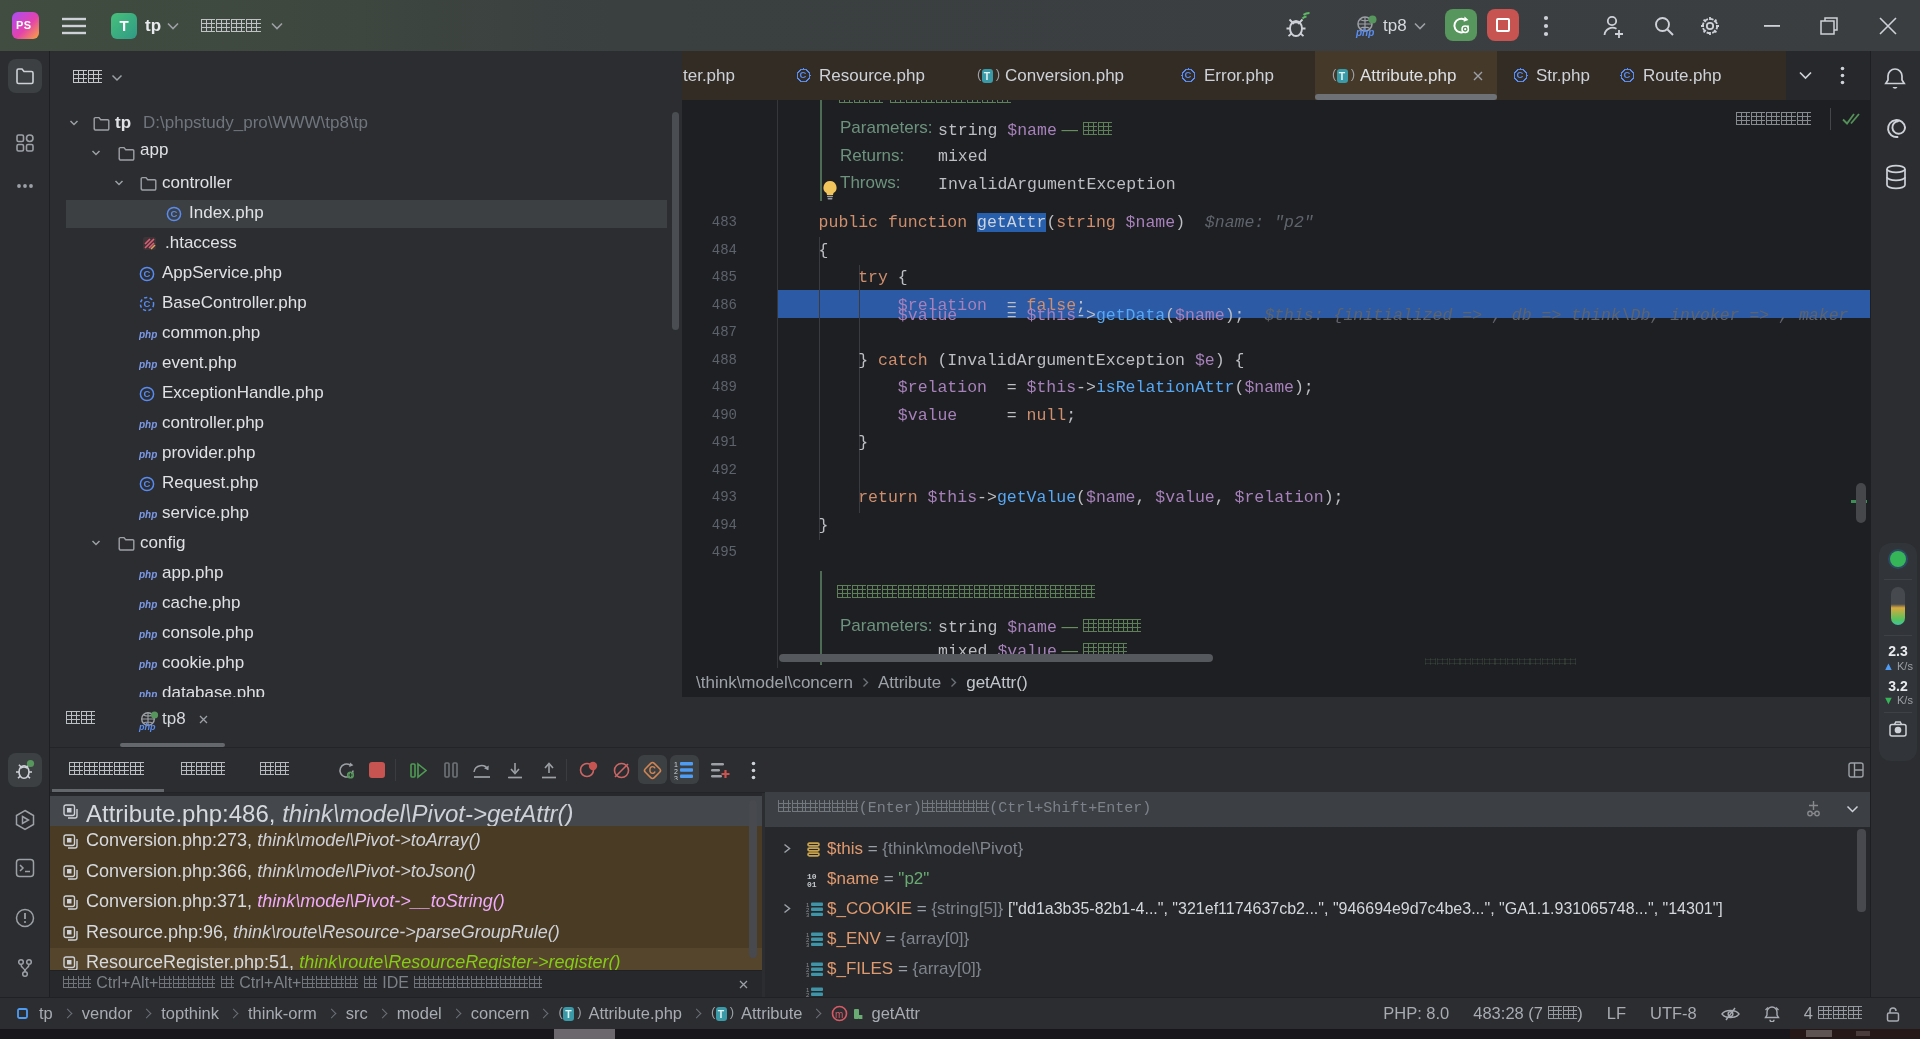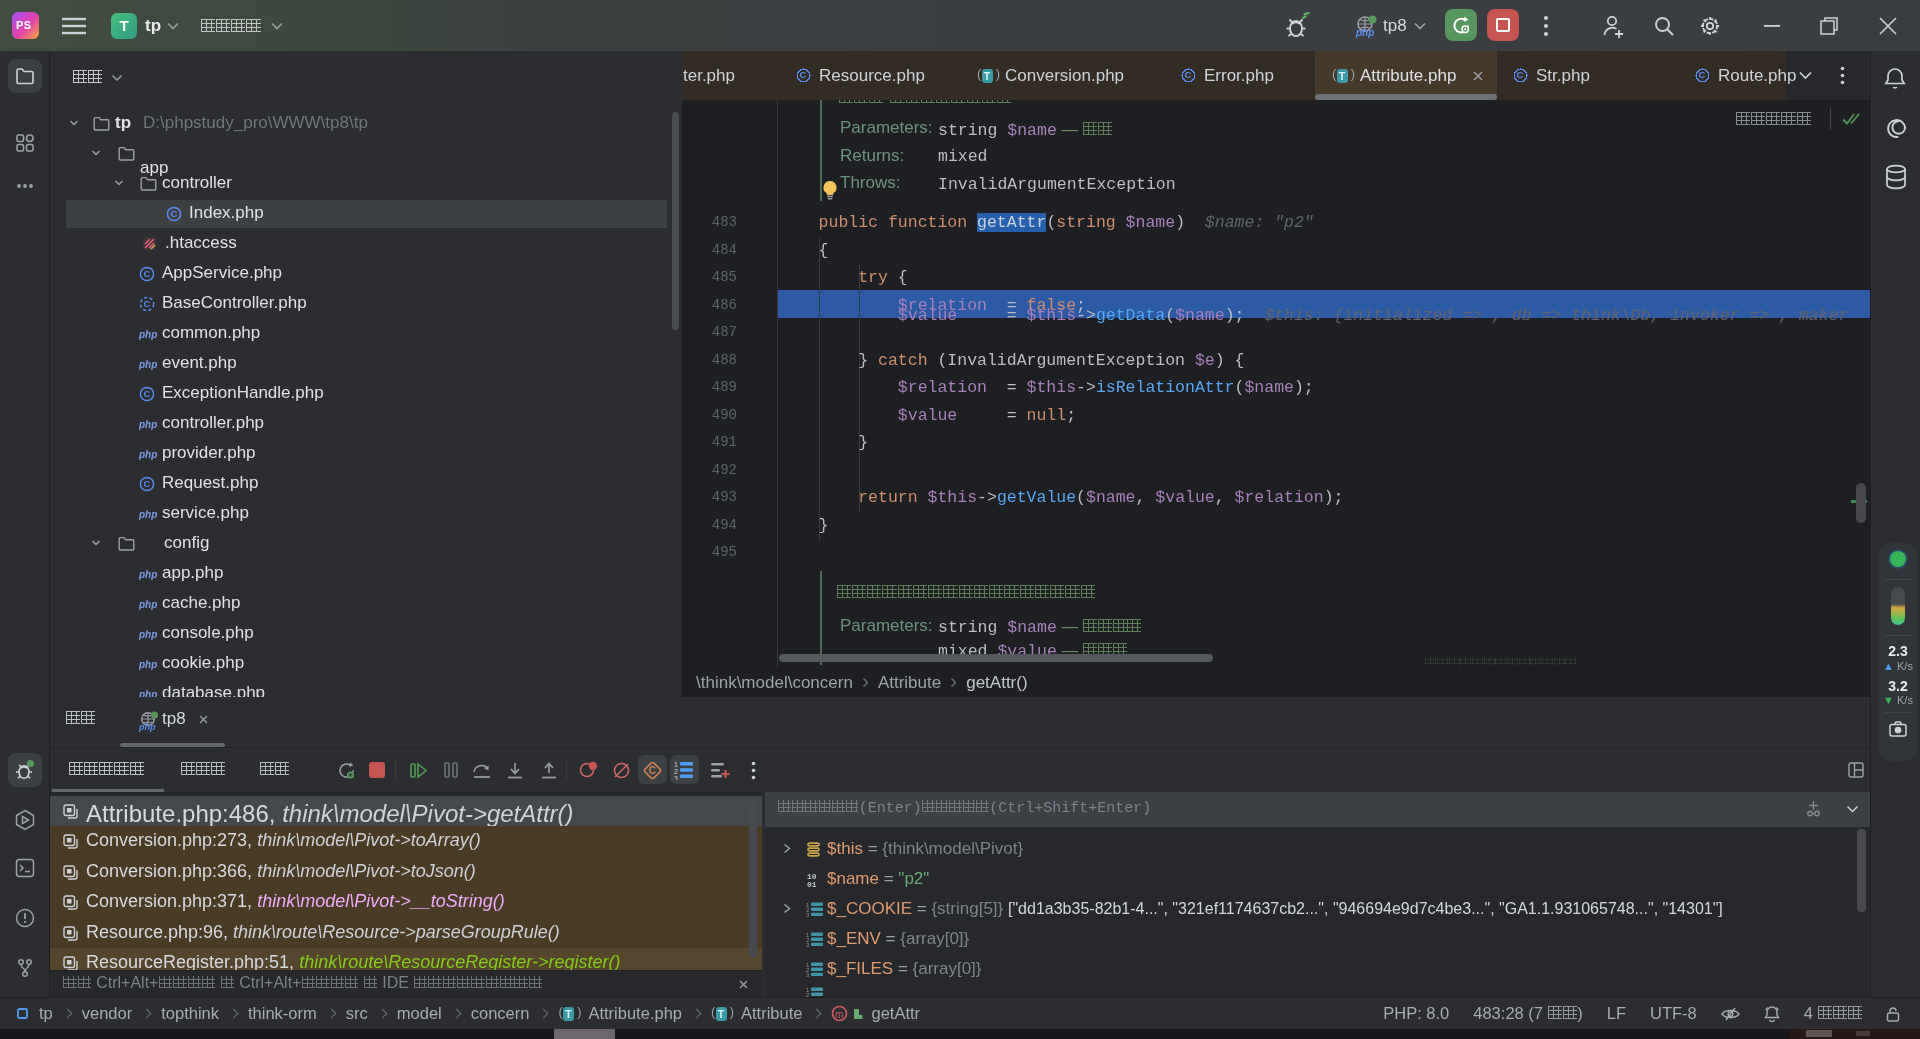--- a/index.html
+++ b/index.html
@@ -453,7 +453,7 @@
         <span class="ticls"></span>
         <span style="margin-left:7px">Str.php</span>
       </div>
- <div class="tab" style="left:1012px">
+ <div class="tab" style="left:937px">
         <span class="ticls"></span>
         <span style="margin-left:7px">Route.php</span>
       </div>

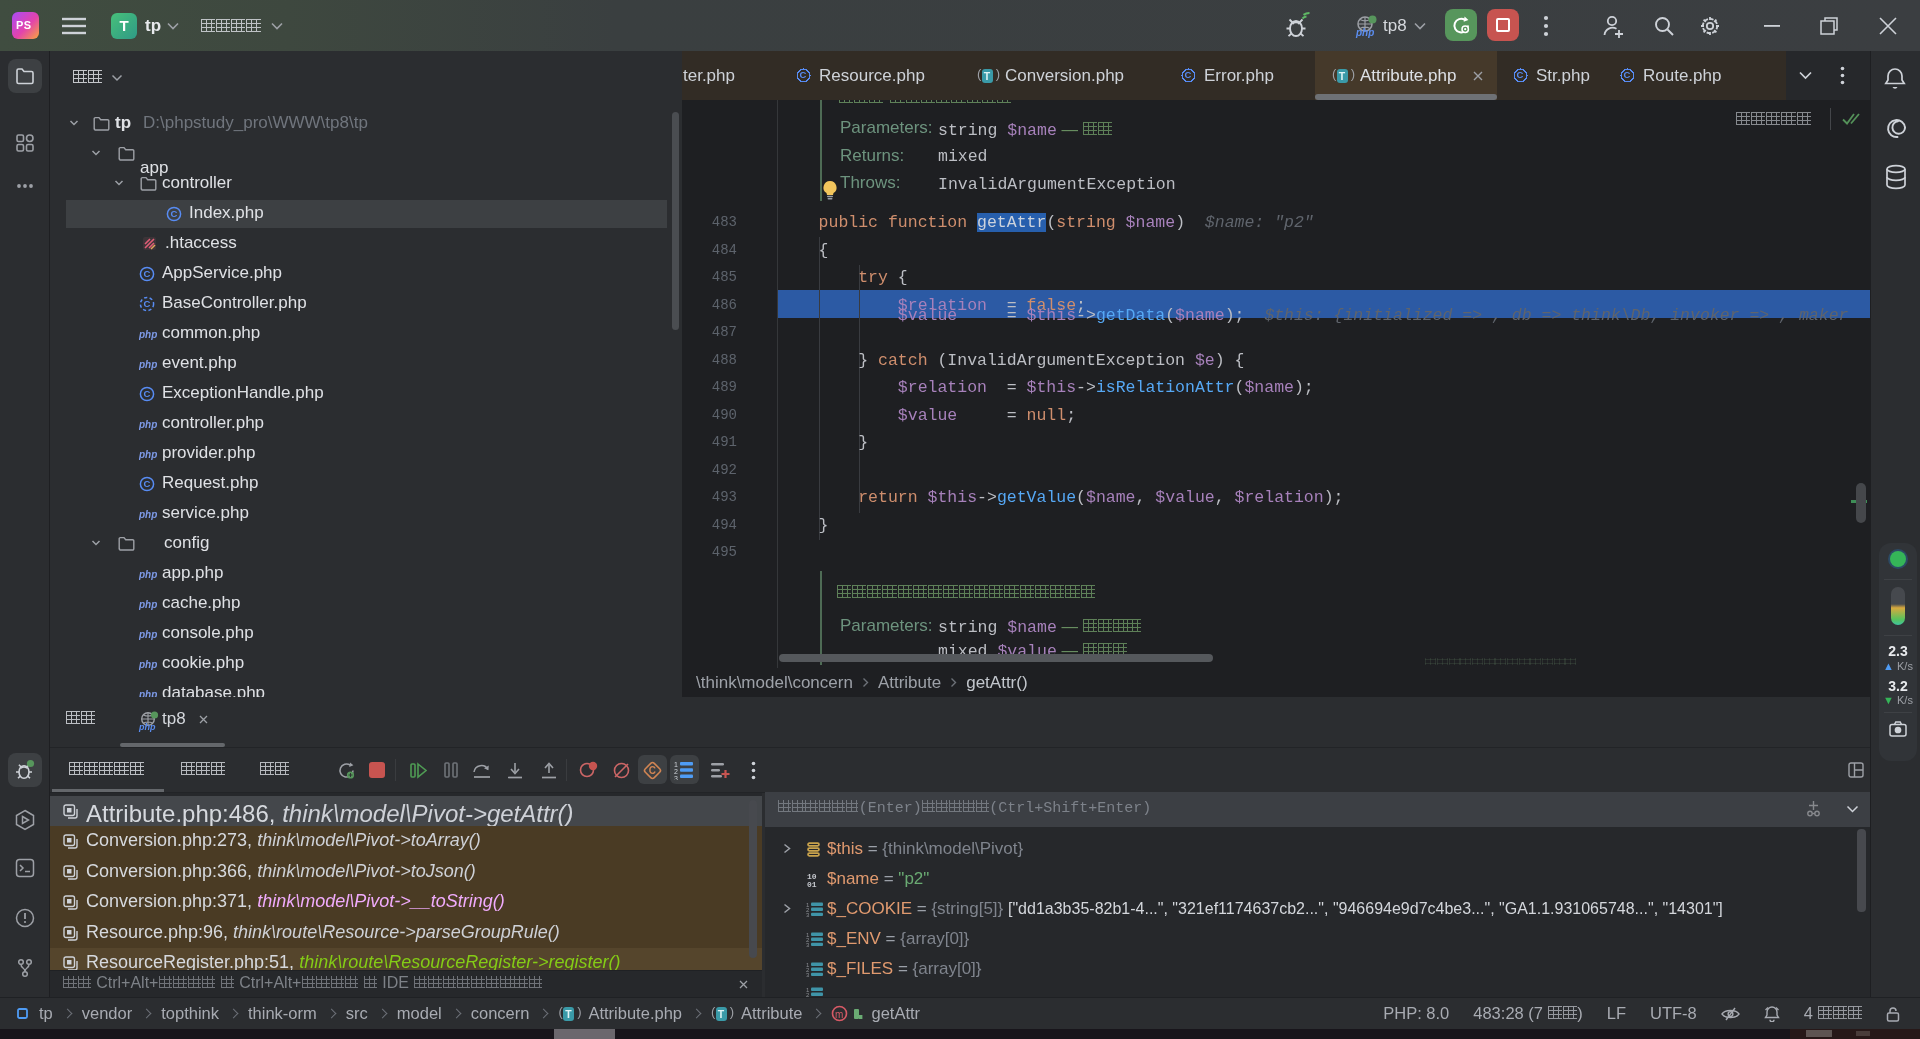--- a/index.html
+++ b/index.html
@@ -258,7 +258,7 @@
               <path d="M1.2 12.8 V2.8 a1.2 1.2 0 0 1 1.2 -1.2 H6 l1.7 2.1 h6.9 a1.2 1.2 0 0 1 1.2 1.2 v7.9 a1.2 1.2 0 0 1 -1.2 1.2 h-12 a1.2 1.2 0 0 1 -1.2 -1.2 Z"></path>
             </svg>
           </span>
-          <span class="nm" style="position:absolute;left:90px;top:20px;text-align:right;">app</span>
+          <span class="nm" style="position:absolute;left:90px;top:2px;text-align:right;">app</span>
         </div>
         <div class="trow" style="top:117px">
           <span style="position:absolute;left:63px;top:9px">

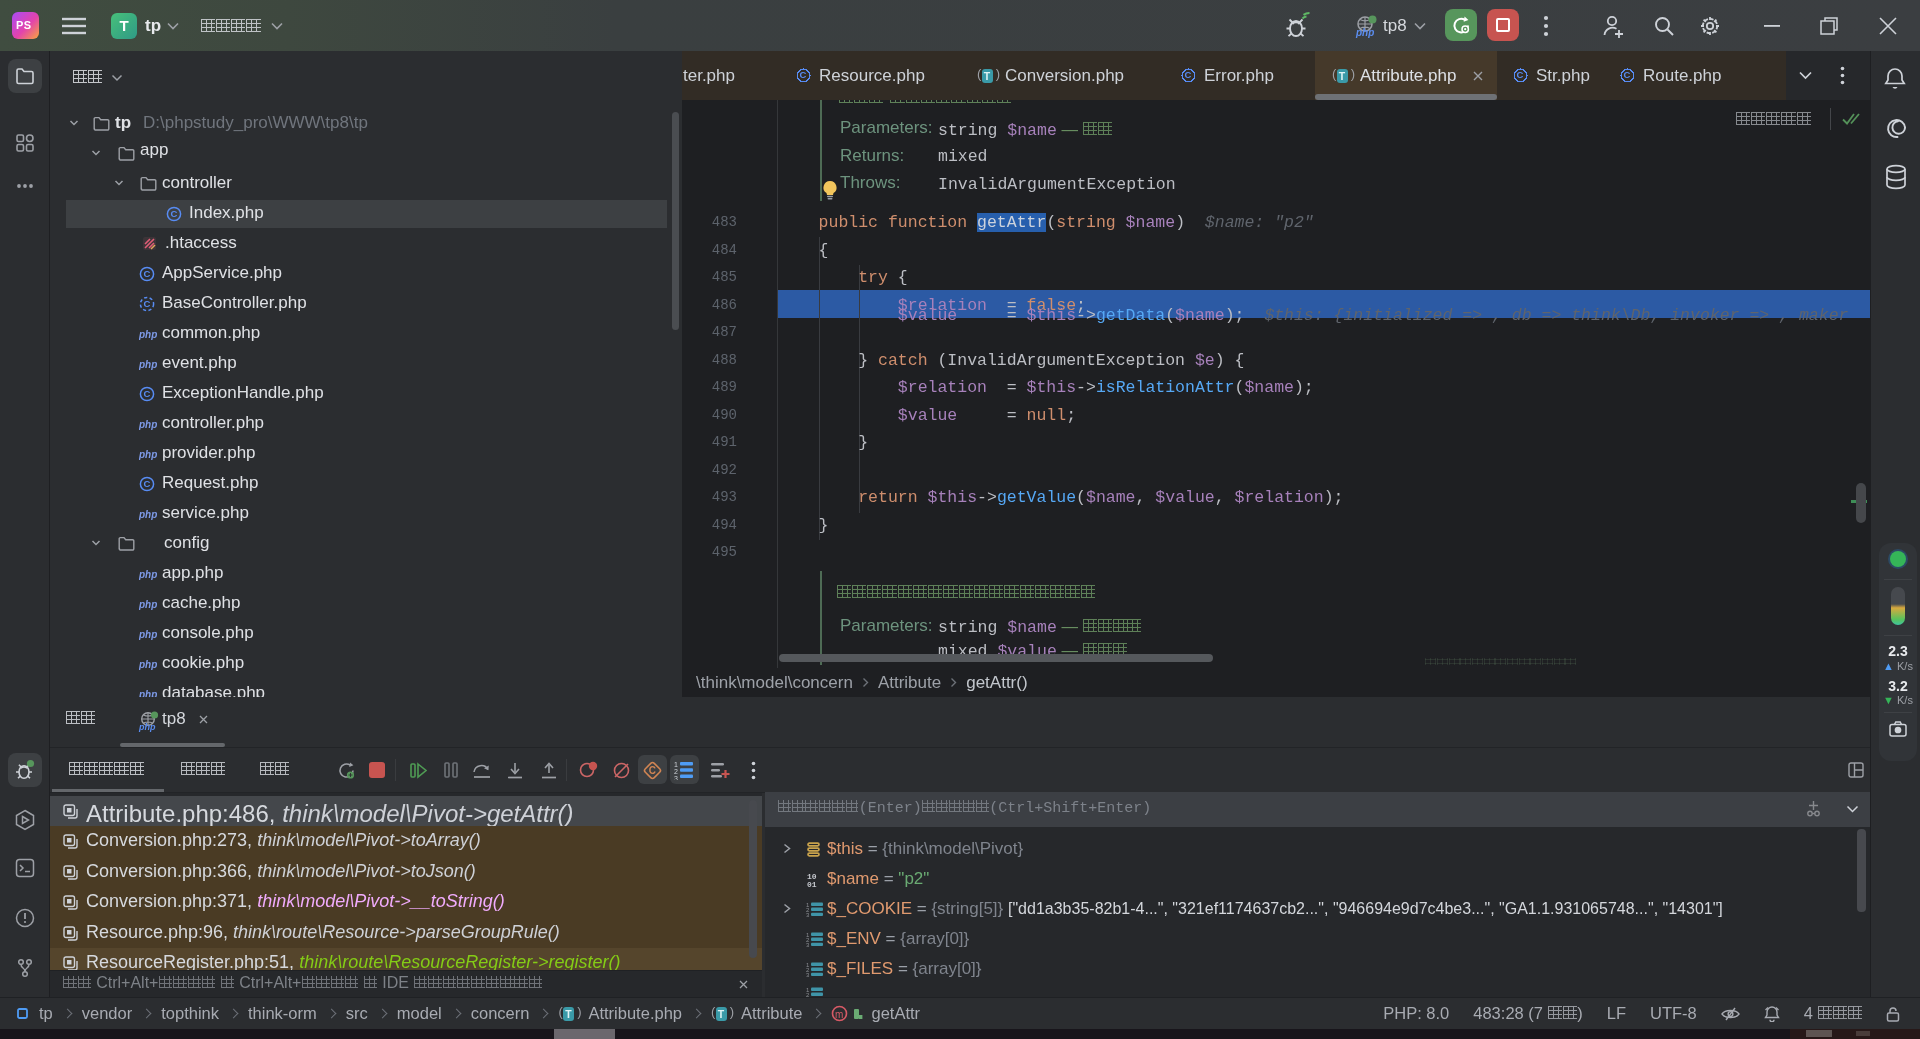--- a/index.html
+++ b/index.html
@@ -379,7 +379,7 @@
               <path d="M1.2 12.8 V2.8 a1.2 1.2 0 0 1 1.2 -1.2 H6 l1.7 2.1 h6.9 a1.2 1.2 0 0 1 1.2 1.2 v7.9 a1.2 1.2 0 0 1 -1.2 1.2 h-12 a1.2 1.2 0 0 1 -1.2 -1.2 Z"></path>
             </svg>
           </span>
-          <span class="nm" style="position:absolute;left:90px;top:5px;margin-left:24px;">config</span>
+          <span class="nm" style="position:absolute;left:90px;top:5px;">config</span>
         </div>
         <div class="trow" style="top:507px">
           <span style="position:absolute;left:89px;top:9px">

